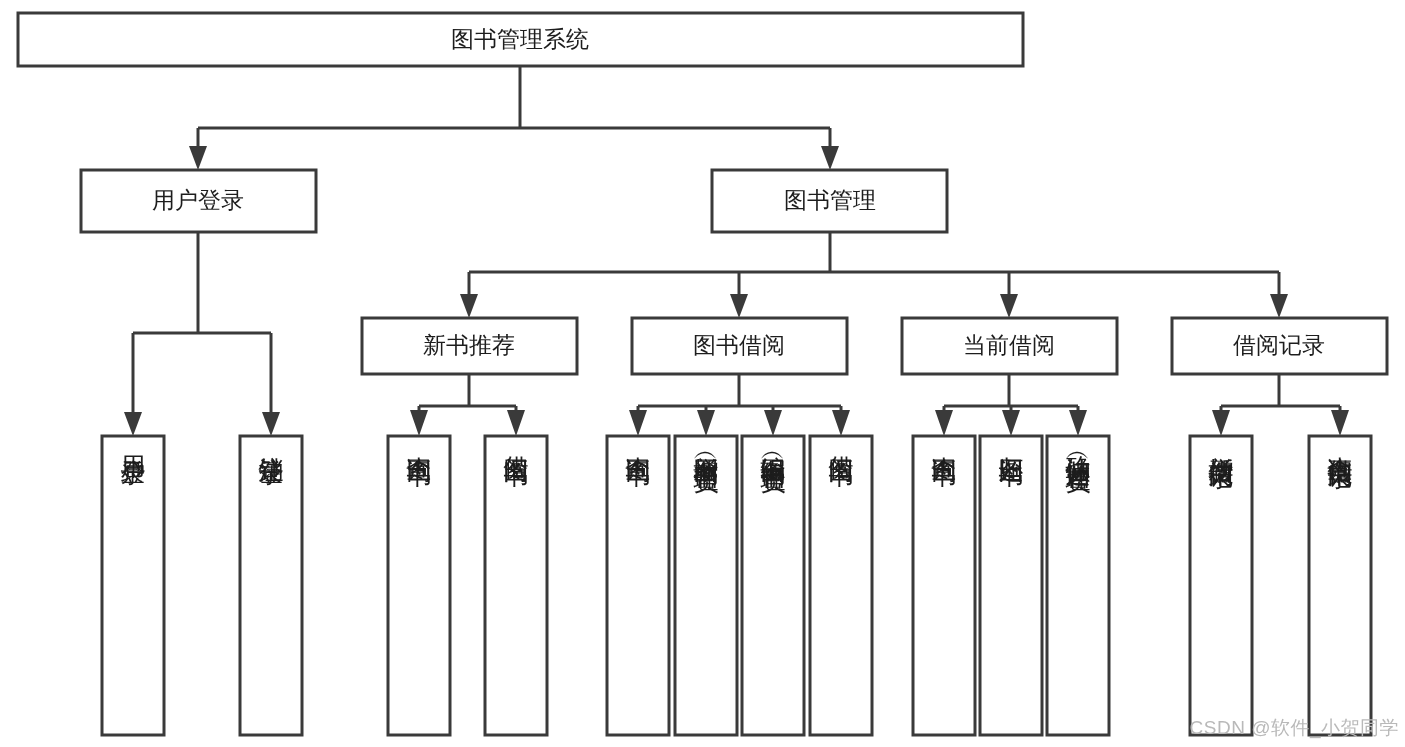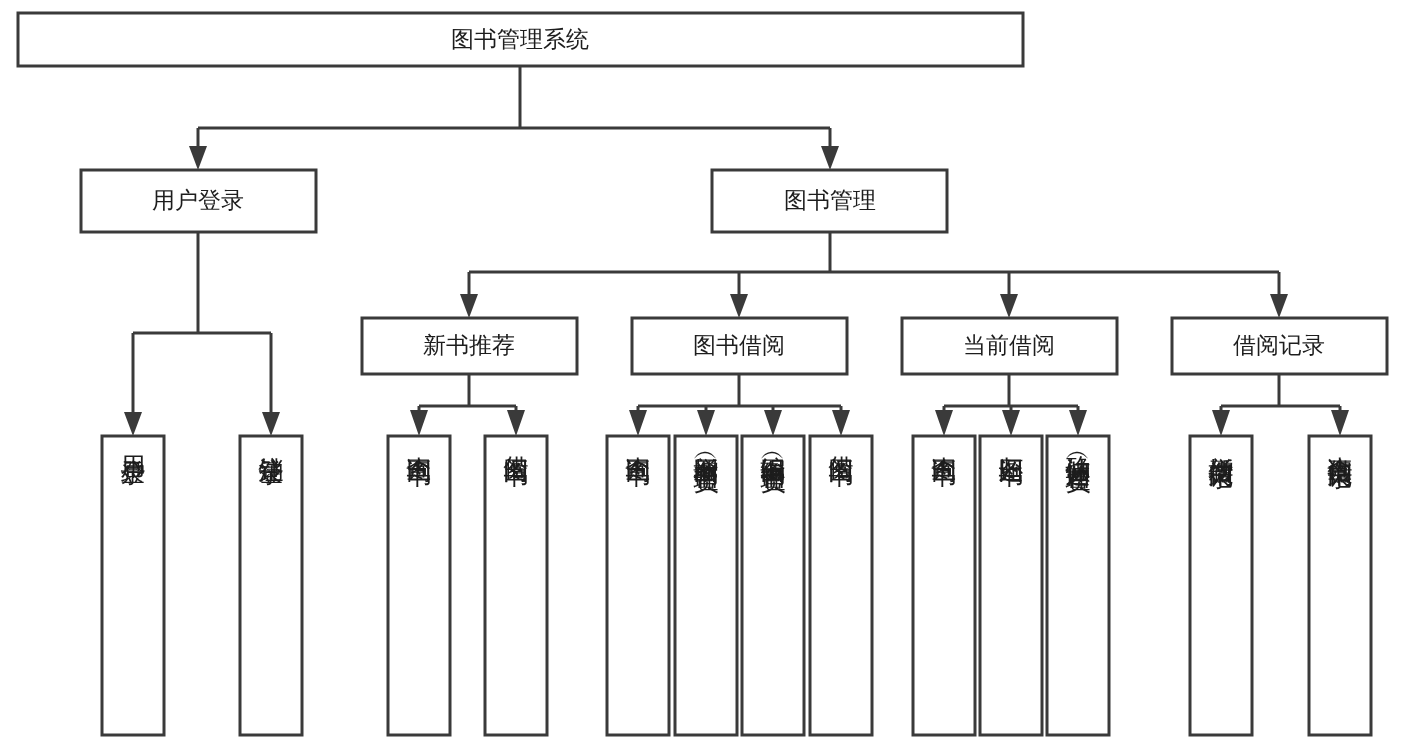--- a/index.html
+++ b/index.html
@@ -243,6 +243,7 @@
       <span class="vlabel-text">查询借阅记录</span>
     </div>
 
+  <div id="watermark">CSDN @软件_小贺同学</div>
 </div>
 
 </body></html>

